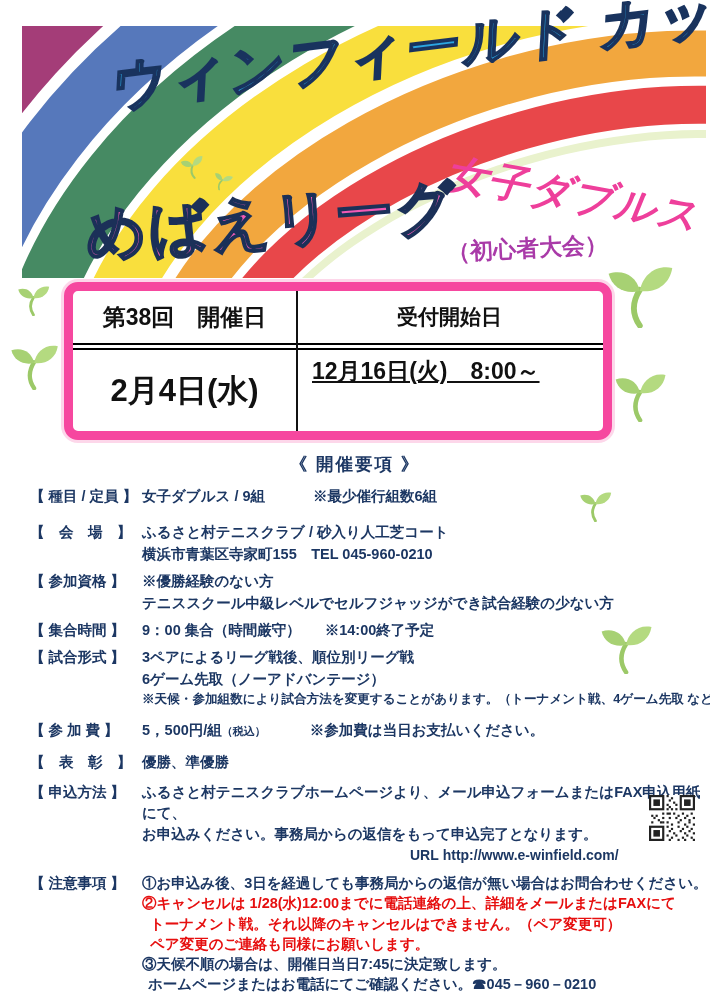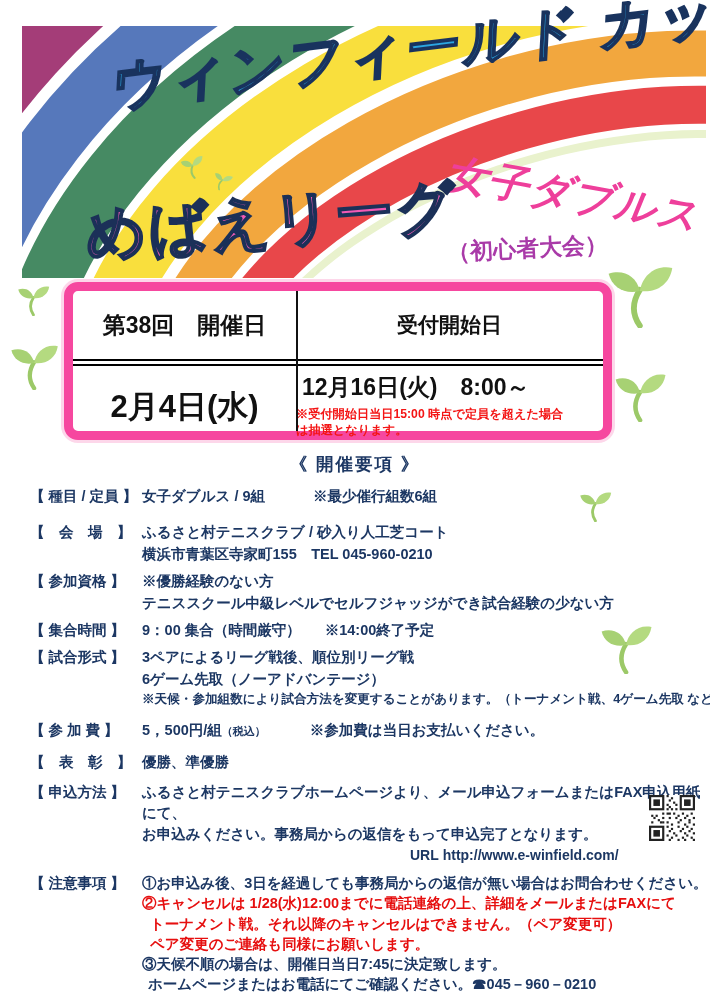--- a/index.html
+++ b/index.html
@@ -46,7 +46,7 @@
   }
   .sched-inner{position:relative; width:100%; height:100%;}
   .vdiv{position:absolute; left:223px; top:0; bottom:0; width:2px; background:#111;}
-  .srow-head{display:flex; height:68px; align-items:center;}
+  .srow-head{display:flex; height:52px; align-items:center;}
   .scell1{flex:0 0 223px; text-align:center; font-size:23px; font-weight:800;}
   .scell2{flex:1; text-align:center; font-size:21px; font-weight:800;}
   .dbl{height:3px; border-top:2px solid #000; border-bottom:2px solid #000;}

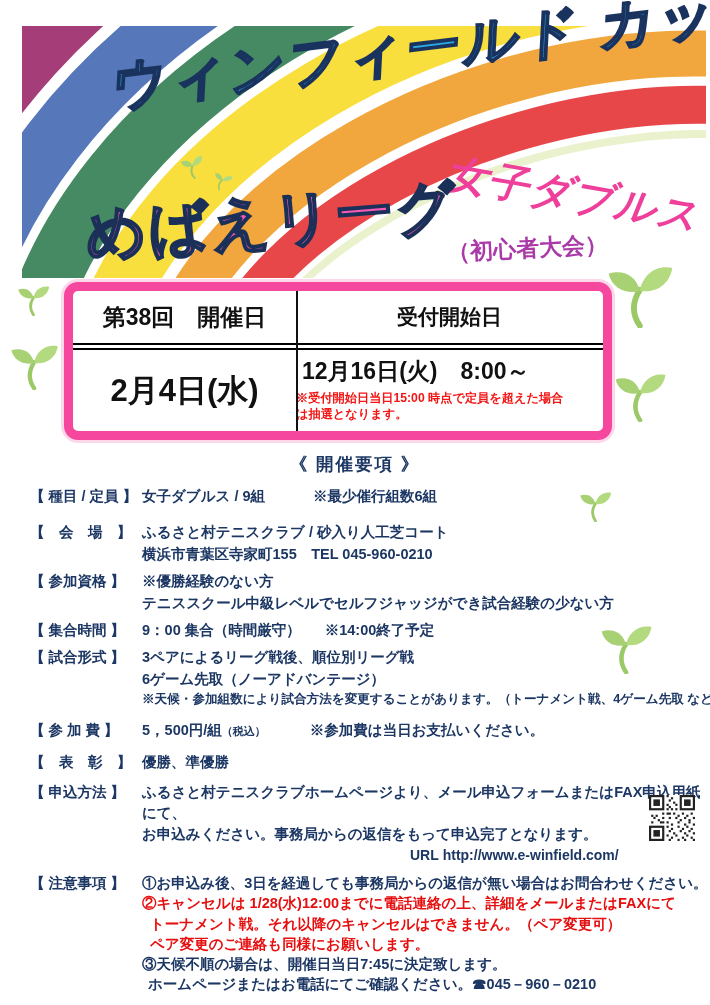--- a/index.html
+++ b/index.html
@@ -53,7 +53,7 @@
   .srow-body{display:flex; height:calc(100% - 59px);}
   .bcell1{flex:0 0 223px; display:flex; align-items:center; justify-content:center;
           font-size:31px; font-weight:800;}
-  .bcell2{flex:1; padding:6px 4px 0 0;}
+  .bcell2{flex:1; padding:6px 4px 0 10px;text-decoration:underline;}
   .bdate{font-size:23px; font-weight:800; padding-left:6px; white-space:nowrap;}
   .bnote{margin-top:4px; font-size:12.2px; line-height:15.5px; font-weight:700; color:#f41414;}
   

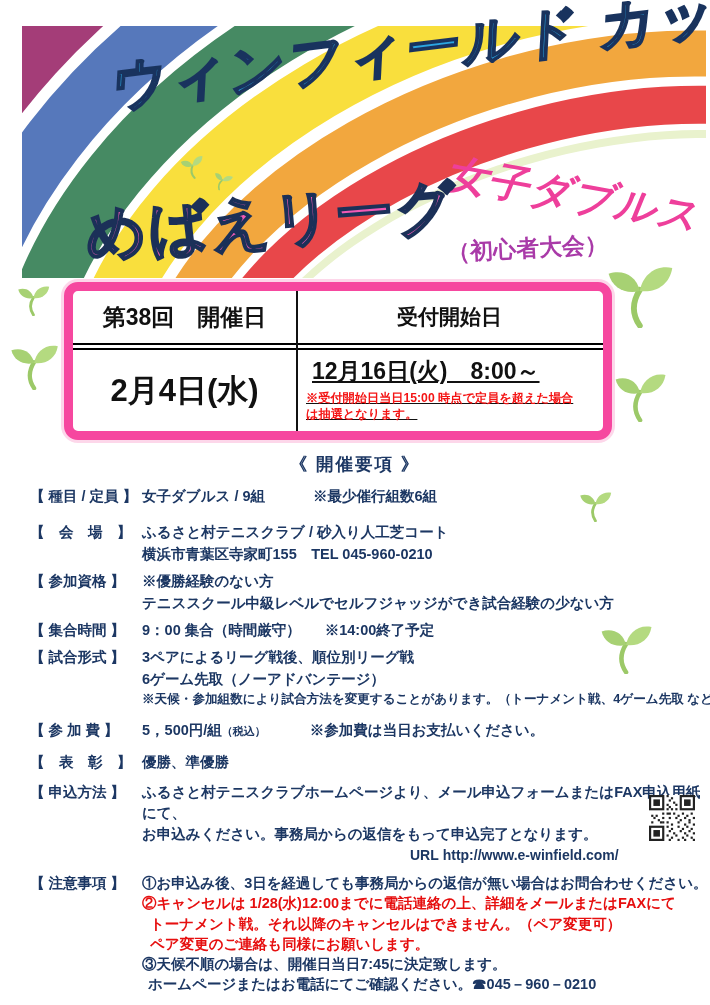--- a/index.html
+++ b/index.html
@@ -150,10 +150,6 @@
         <div class="bcell1">2月4日(水)</div>
         <div class="bcell2">
           <div class="bdate">12月16日(火)　8:00～</div>
-          <div class="bnote">
-            <div>※受付開始日当日15:00 時点で定員を超えた場合</div>
-            <div>は抽選となります。</div>
-          </div>
         </div>
       </div>
     </div>

